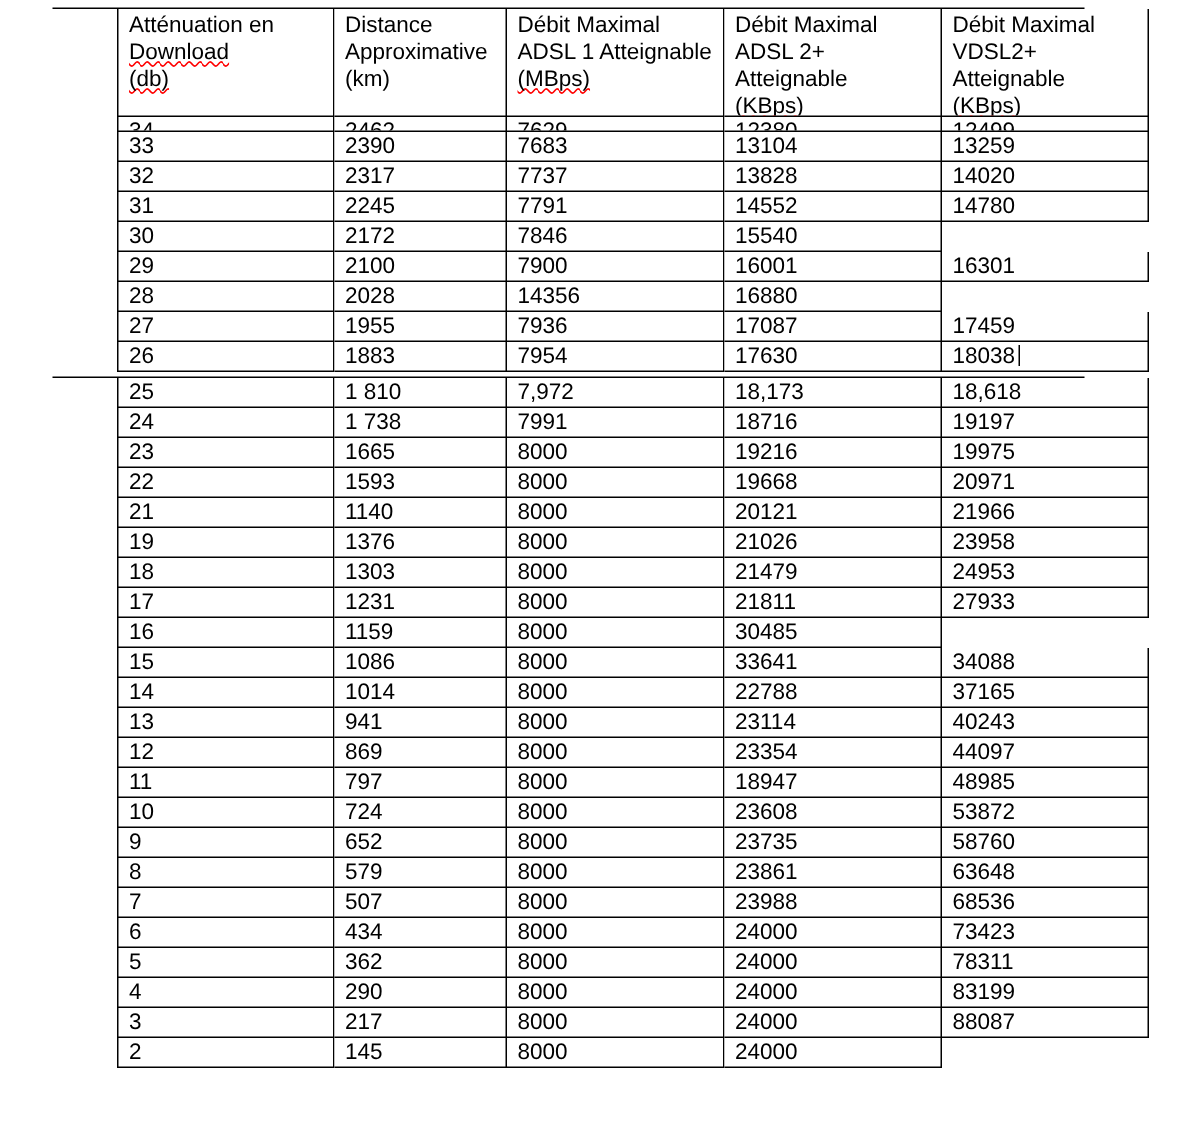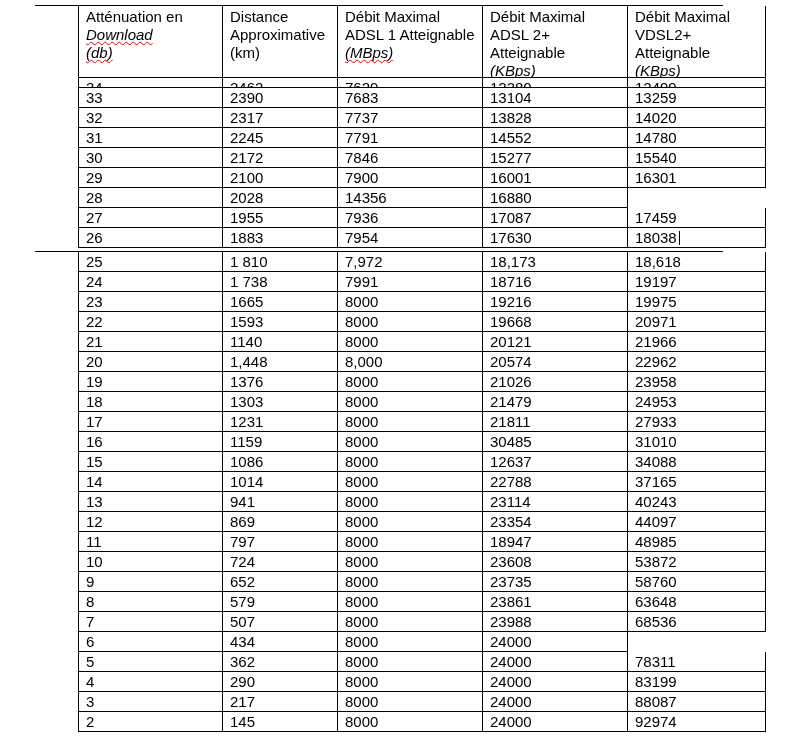--- a/index.html
+++ b/index.html
@@ -36,7 +36,6 @@
     text-decoration-color: var(--squiggle,#ff0000);
     text-decoration-thickness: 1px;
     text-decoration-skip-ink: none;
-    font-style: italic;
   }
   
   .clip-top .cell { height:10px; }

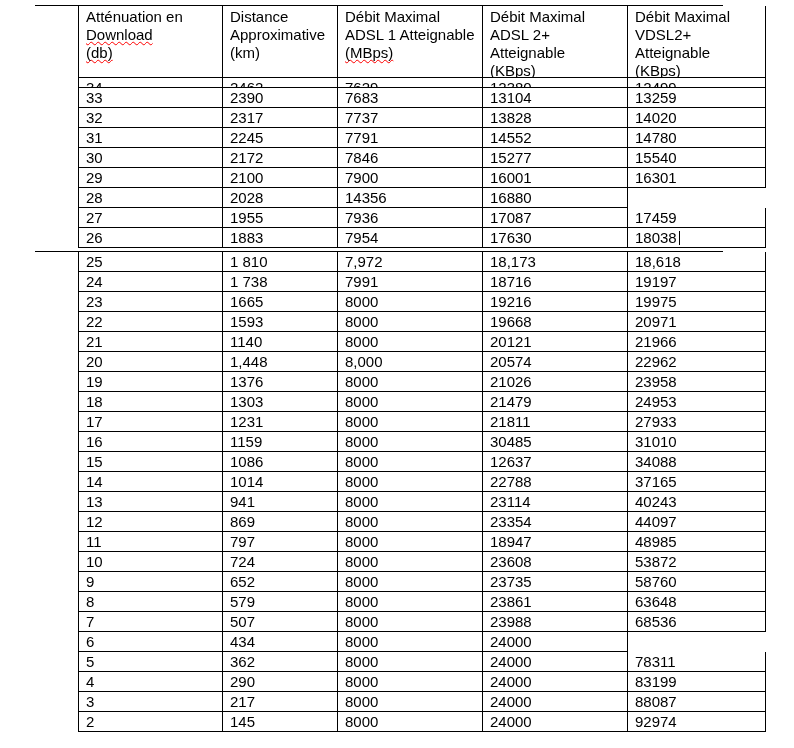--- a/index.html
+++ b/index.html
@@ -115,7 +115,6 @@
           <div class="cell"><span class="t">30</span></div>
           <div class="cell"><span class="t">2172</span></div>
           <div class="cell"><span class="t">7846</span></div>
-          <div class="cell"><span class="t">15277</span></div>
           <div class="cell"><span class="t">15540</span></div>
         </div>
         <div class="row">

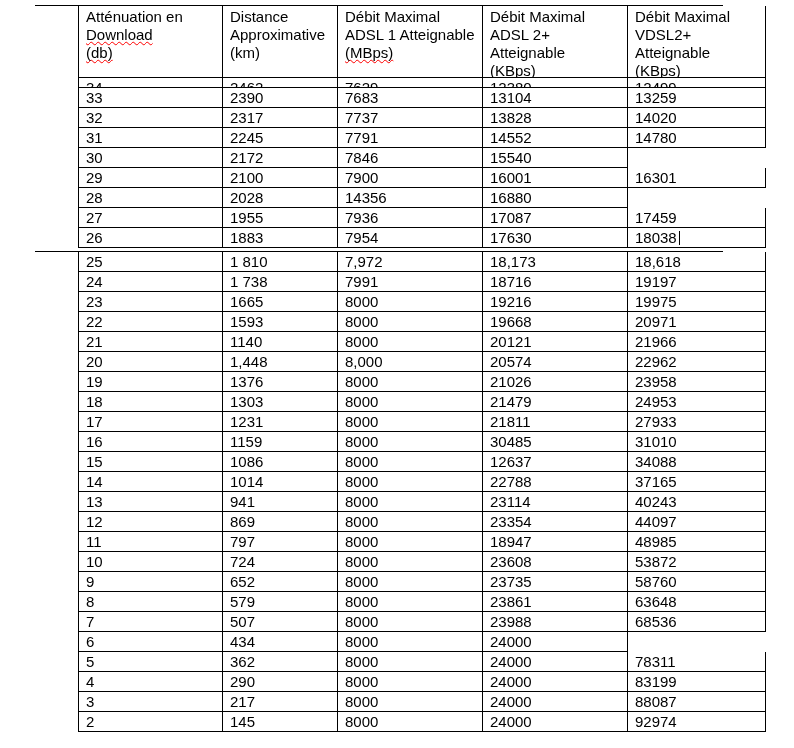--- a/index.html
+++ b/index.html
@@ -183,13 +183,6 @@
           <div class="cell"><span class="t">21966</span></div>
         </div>
         <div class="row">
-          <div class="cell"><span class="t">20</span></div>
-          <div class="cell"><span class="t">1,448</span></div>
-          <div class="cell"><span class="t">8,000</span></div>
-          <div class="cell"><span class="t">20574</span></div>
-          <div class="cell"><span class="t">22962</span></div>
-        </div>
-        <div class="row">
           <div class="cell"><span class="t">19</span></div>
           <div class="cell"><span class="t">1376</span></div>
           <div class="cell"><span class="t">8000</span></div>

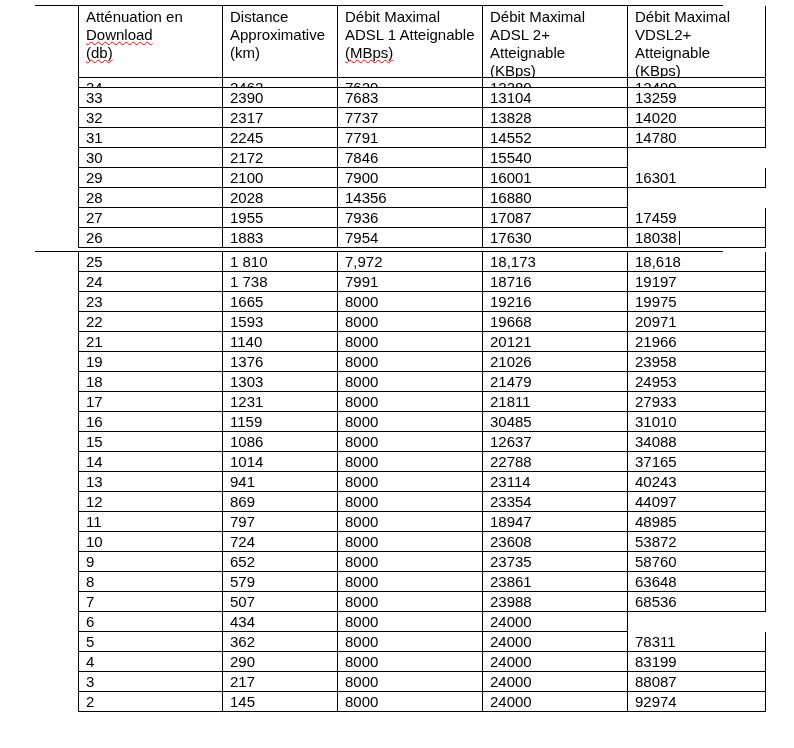--- a/index.html
+++ b/index.html
@@ -208,7 +208,6 @@
           <div class="cell"><span class="t">1159</span></div>
           <div class="cell"><span class="t">8000</span></div>
           <div class="cell"><span class="t">30485</span></div>
-          <div class="cell"><span class="t">31010</span></div>
         </div>
         <div class="row">
           <div class="cell"><span class="t">15</span></div>

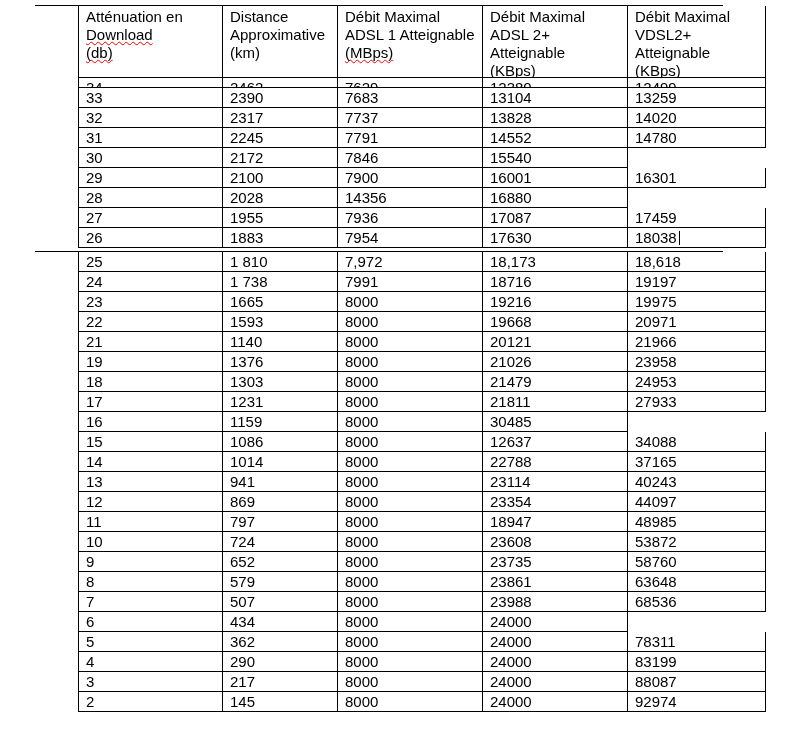--- a/index.html
+++ b/index.html
@@ -213,7 +213,7 @@
           <div class="cell"><span class="t">15</span></div>
           <div class="cell"><span class="t">1086</span></div>
           <div class="cell"><span class="t">8000</span></div>
-          <div class="cell"><span class="t">12637</span></div>
+          <div class="cell"><span class="t">33641</span></div>
           <div class="cell"><span class="t">34088</span></div>
         </div>
         <div class="row">

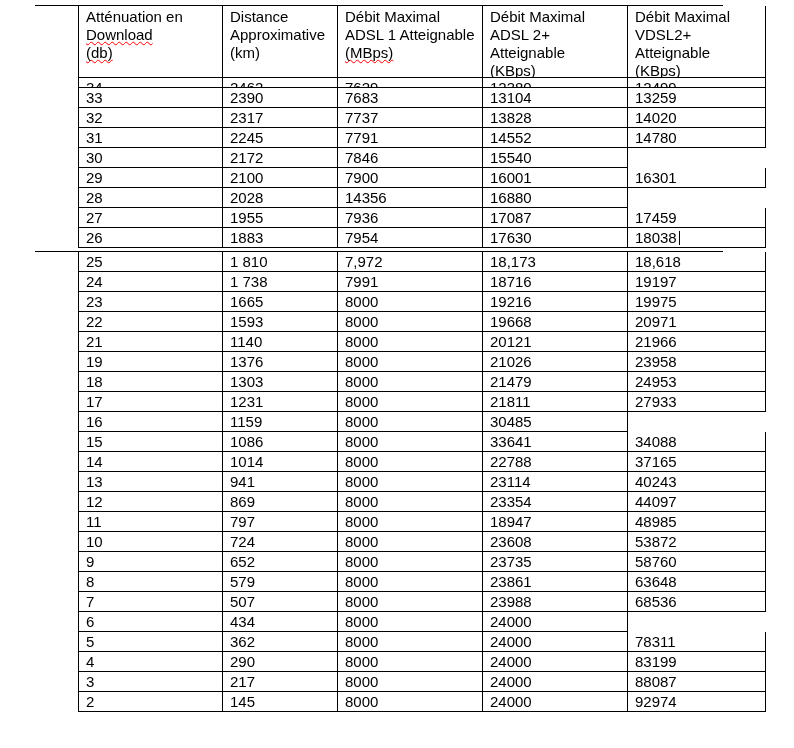--- a/index.html
+++ b/index.html
@@ -277,6 +277,7 @@
           <div class="cell"><span class="t">434</span></div>
           <div class="cell"><span class="t">8000</span></div>
           <div class="cell"><span class="t">24000</span></div>
+          <div class="cell"><span class="t">73423</span></div>
         </div>
         <div class="row">
           <div class="cell"><span class="t">5</span></div>

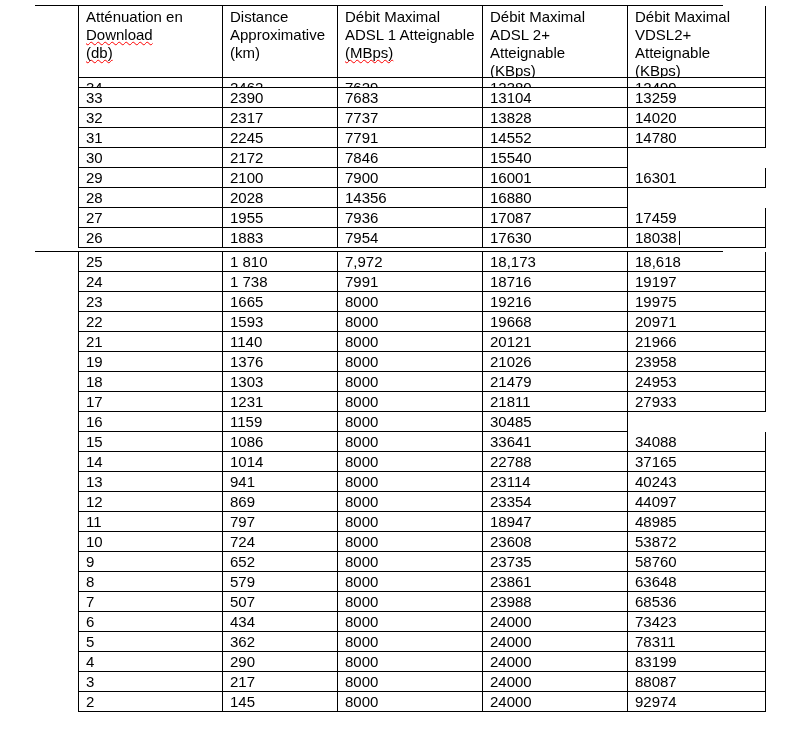--- a/index.html
+++ b/index.html
@@ -305,7 +305,6 @@
           <div class="cell"><span class="t">145</span></div>
           <div class="cell"><span class="t">8000</span></div>
           <div class="cell"><span class="t">24000</span></div>
-          <div class="cell"><span class="t">92974</span></div>
         </div>
       </div>
     </div>

